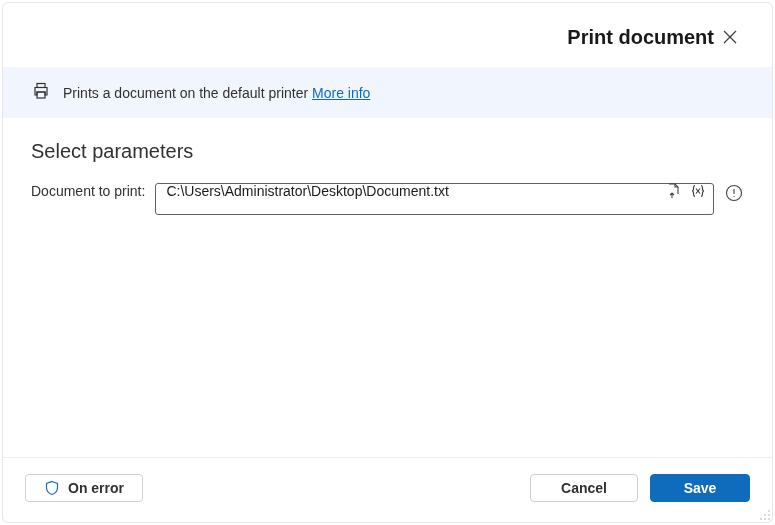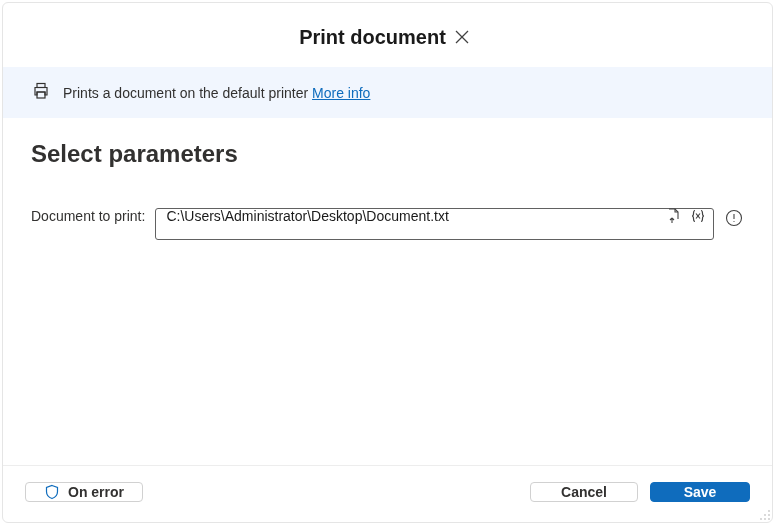--- a/index.html
+++ b/index.html
@@ -30,7 +30,7 @@
     .header {
       display: flex;
       align-items: center;
-      justify-content: center;
+      justify-content: flex-end;
       padding: 18px 26px 14px 28px;
     }
     .title {

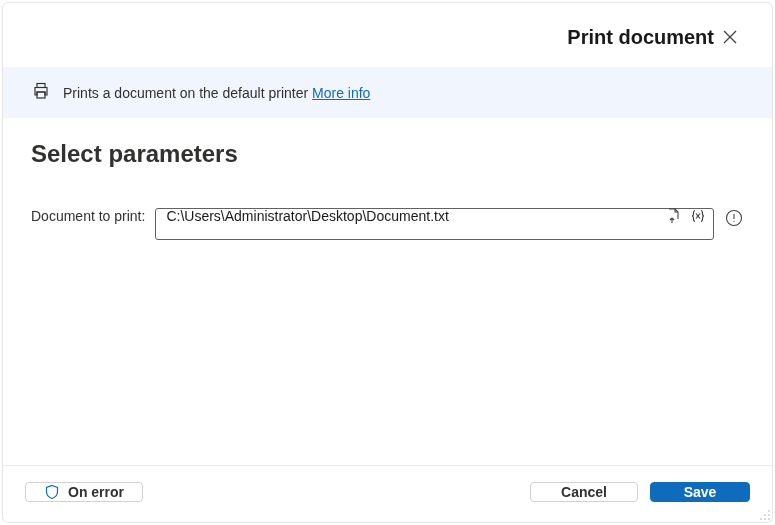--- a/index.html
+++ b/index.html
@@ -76,10 +76,10 @@
       padding: 22px 28px;
     }
     .section-title {
-      font-size: 24px;
-      font-weight: 700;
-      color: #323130;
-      margin-bottom: 40px;
+      font-size: 20px;
+      font-weight: 400;
+      color: #323130;
+      margin-bottom: 20px;
     }
     .param-row {
       display: flex;

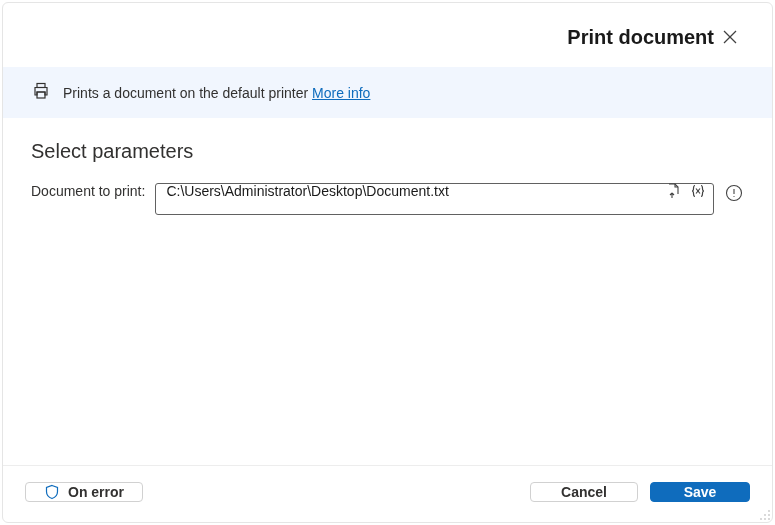--- a/index.html
+++ b/index.html
@@ -135,7 +135,7 @@
       border-top: 1px solid #ededed;
     }
     .btn {
-      height: 20px;
+      height: 28px;
       padding: 0 20px;
       border-radius: 4px;
       font-size: 14px;

